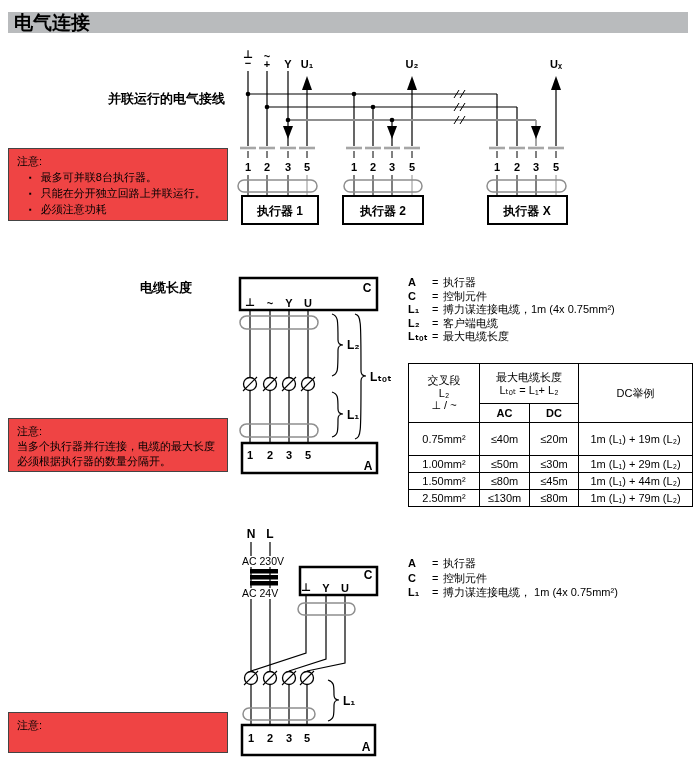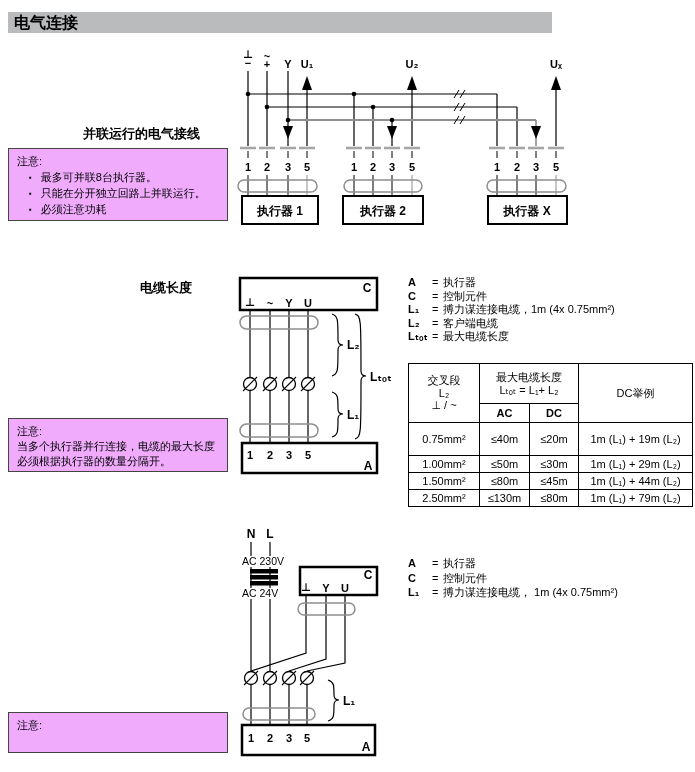--- a/index.html
+++ b/index.html
@@ -6,8 +6,8 @@
   .page{position:relative;width:695px;height:772px;background:#fff;
         font-family:"Liberation Sans","DejaVu Sans",sans-serif;color:#000;overflow:hidden;}
   .abs{position:absolute;}
-  .header-bar{left:8px;top:12px;width:544px;height:21px;background:#b9bbbd;
-              font-weight:bold;font-size:16px;line-height:21px;padding-left:6px;box-sizing:border-box;}
+  .header-bar{left:8px;top:12px;width:680px;height:21px;background:#b9bbbd;
+              font-weight:bold;font-size:19px;line-height:21px;padding-left:6px;box-sizing:border-box;}
   .sec-label{font-weight:bold;font-size:13px;white-space:nowrap;}
   .notes{border:1px solid #444;box-sizing:border-box;font-size:11px;line-height:15px;padding:5px 8px;background:#f0abfc;}
   .notes .row{display:flex;gap:9px;margin:1px 0 0 12px;}

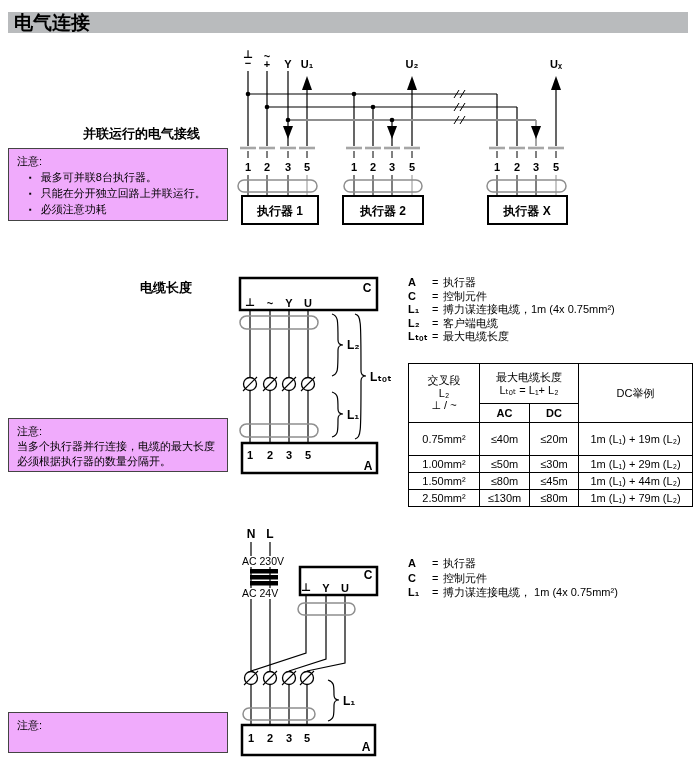--- a/index.html
+++ b/index.html
@@ -36,7 +36,7 @@
     <span>电气连接</span>
   </div>
 
-  <div class="abs sec-label" style="left:83px;top:90px;margin-top:35px;">并联运行的电气接线</div>
+  <div class="abs sec-label" style="left:108px;top:90px;">并联运行的电气接线</div>
 
   <svg class="abs" style="left:230px;top:45px;" width="465" height="185" viewBox="0 0 465 185">
 

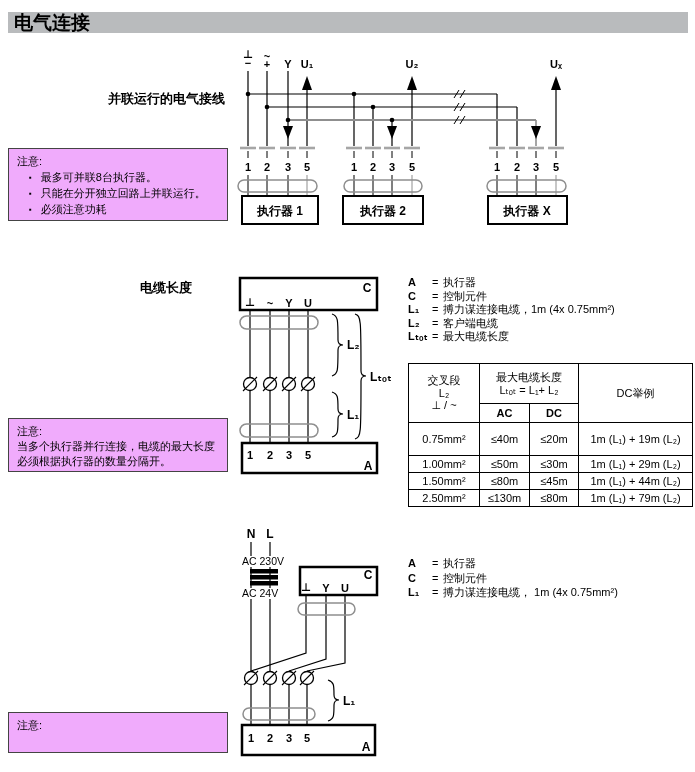--- a/index.html
+++ b/index.html
@@ -9,7 +9,7 @@
   .header-bar{left:8px;top:12px;width:680px;height:21px;background:#b9bbbd;
               font-weight:bold;font-size:19px;line-height:21px;padding-left:6px;box-sizing:border-box;}
   .sec-label{font-weight:bold;font-size:13px;white-space:nowrap;}
-  .notes{border:1px solid #444;box-sizing:border-box;font-size:11px;line-height:15px;padding:5px 8px;background:#f0abfc;}
+  .notes{border:1px solid #444;box-sizing:border-box;font-size:11px;line-height:15px;padding:5px 8px;background:#ef4444;}
   .notes .row{display:flex;gap:9px;margin:1px 0 0 12px;}
   .bullet{font-size:8px;line-height:15px;}
   .legend{font-size:11px;line-height:13.6px;}

